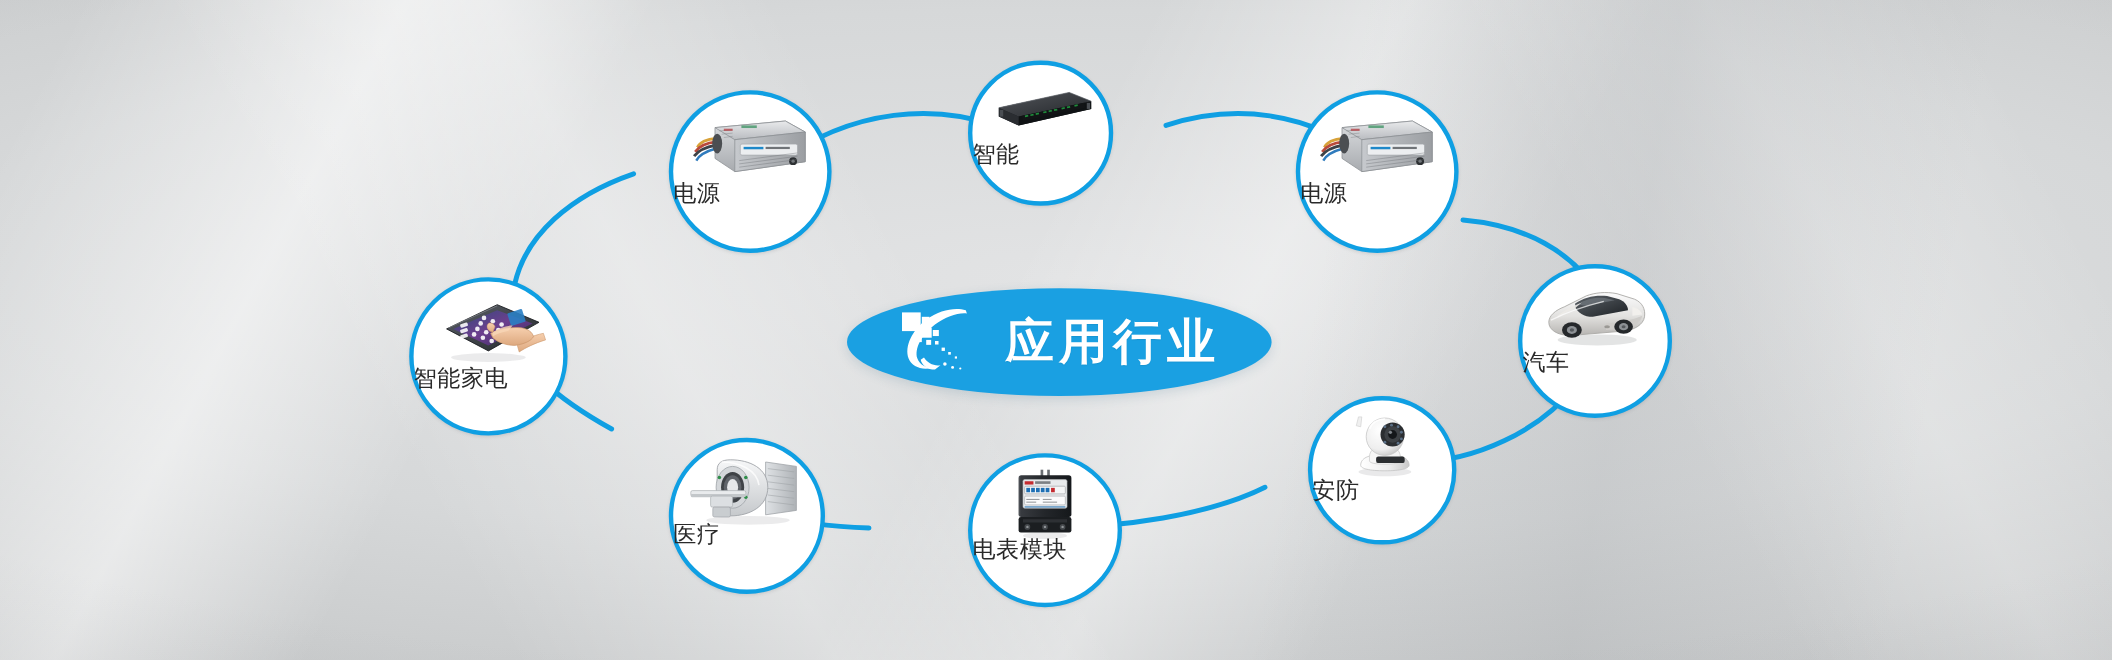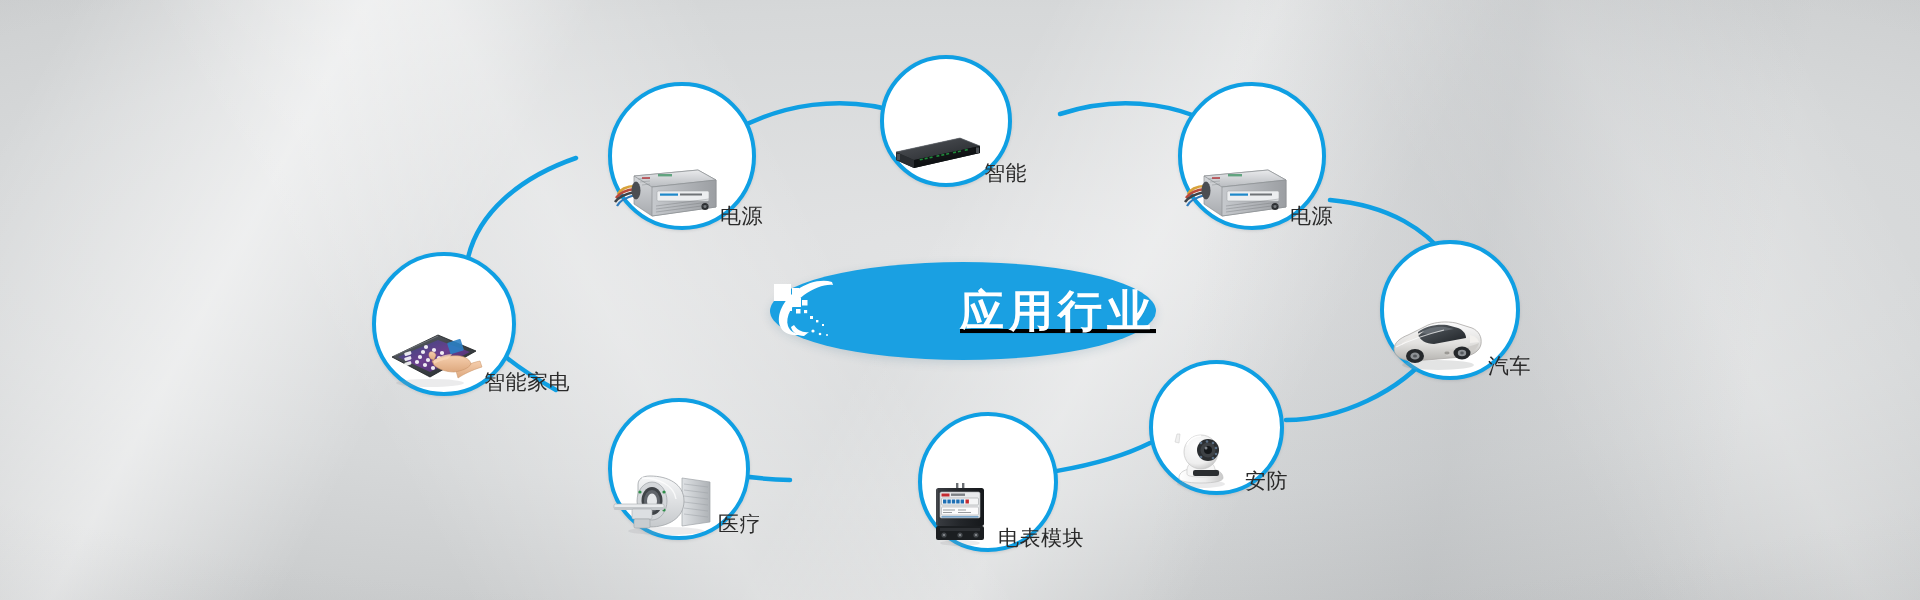--- a/index.html
+++ b/index.html
@@ -46,8 +46,8 @@
     border-radius:50%;
     background:#fff;
     border:4px solid #0f9fe3;
-    display:flex; flex-direction:row;
-    align-items:flex-end; justify-content:flex-start;
+    display:flex; flex-direction:column;
+    align-items:flex-start; justify-content:flex-start;
     box-shadow:0 1px 3px rgba(90,95,100,.18);
   }
   .node .art{

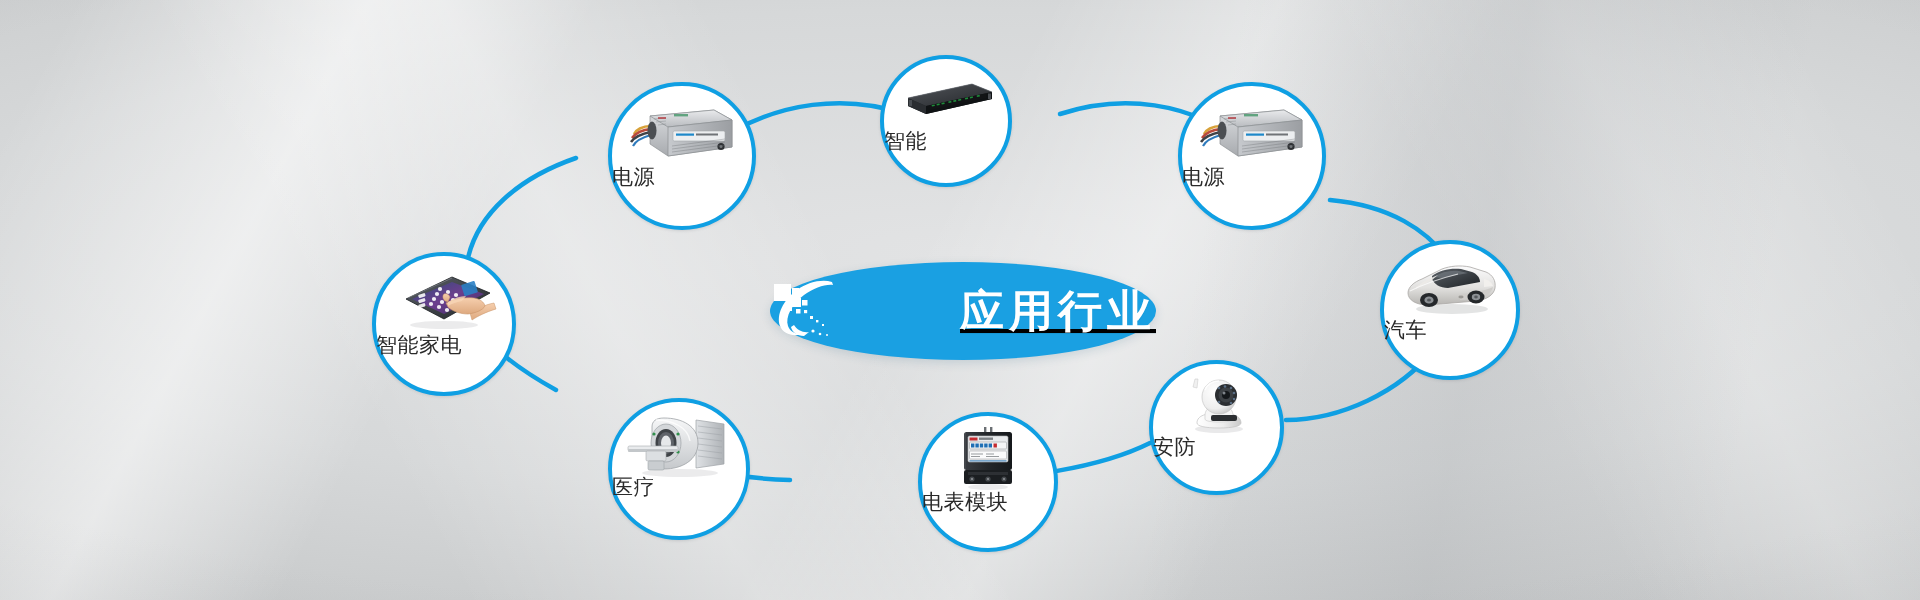--- a/index.html
+++ b/index.html
@@ -67,9 +67,8 @@
     left:770px; top:262px; width:386px; height:98px;
     background:#1aa0e2;
     border-radius:50%/50%;
-    display:flex; align-items:center; justify-content:space-between; gap:28px;
+    display:flex; align-items:center; justify-content:center; gap:28px;
     box-shadow:0 3px 10px rgba(60,110,140,.18);
-    text-decoration:underline;
   }
   #badge .mark{ width:70px; height:66px; flex:0 0 auto; }
   #badge .txt{

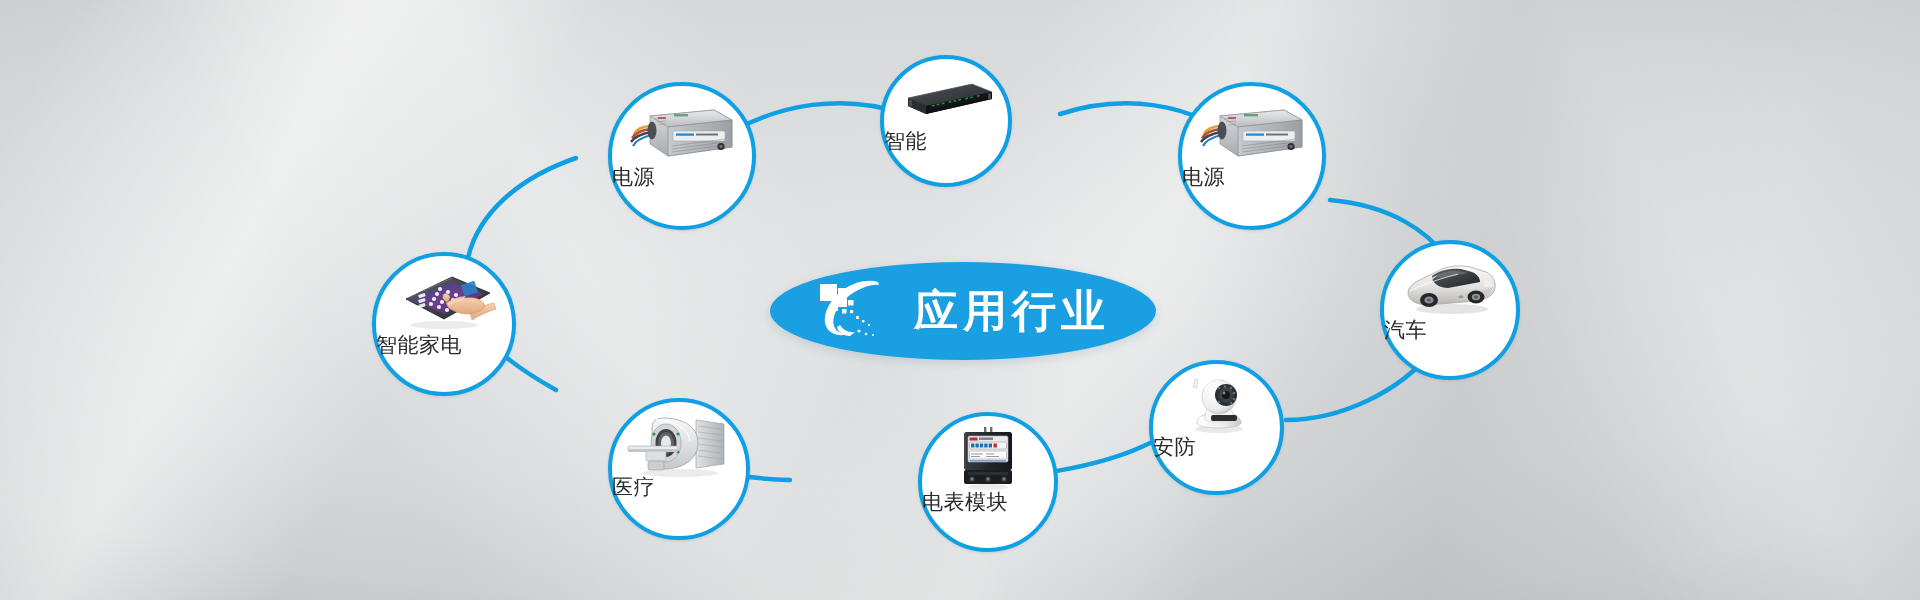--- a/index.html
+++ b/index.html
@@ -267,7 +267,7 @@
     <div class="lbl">汽车</div>
   </div>
 
-  <div class="node" style="left:1149px;top:360px;width:135px;height:135px;">
+  <div class="node" style="left:1189px;top:360px;width:135px;height:135px;">
     <div class="art">
       <svg width="92" height="60" viewBox="0 0 92 60">
         <defs>

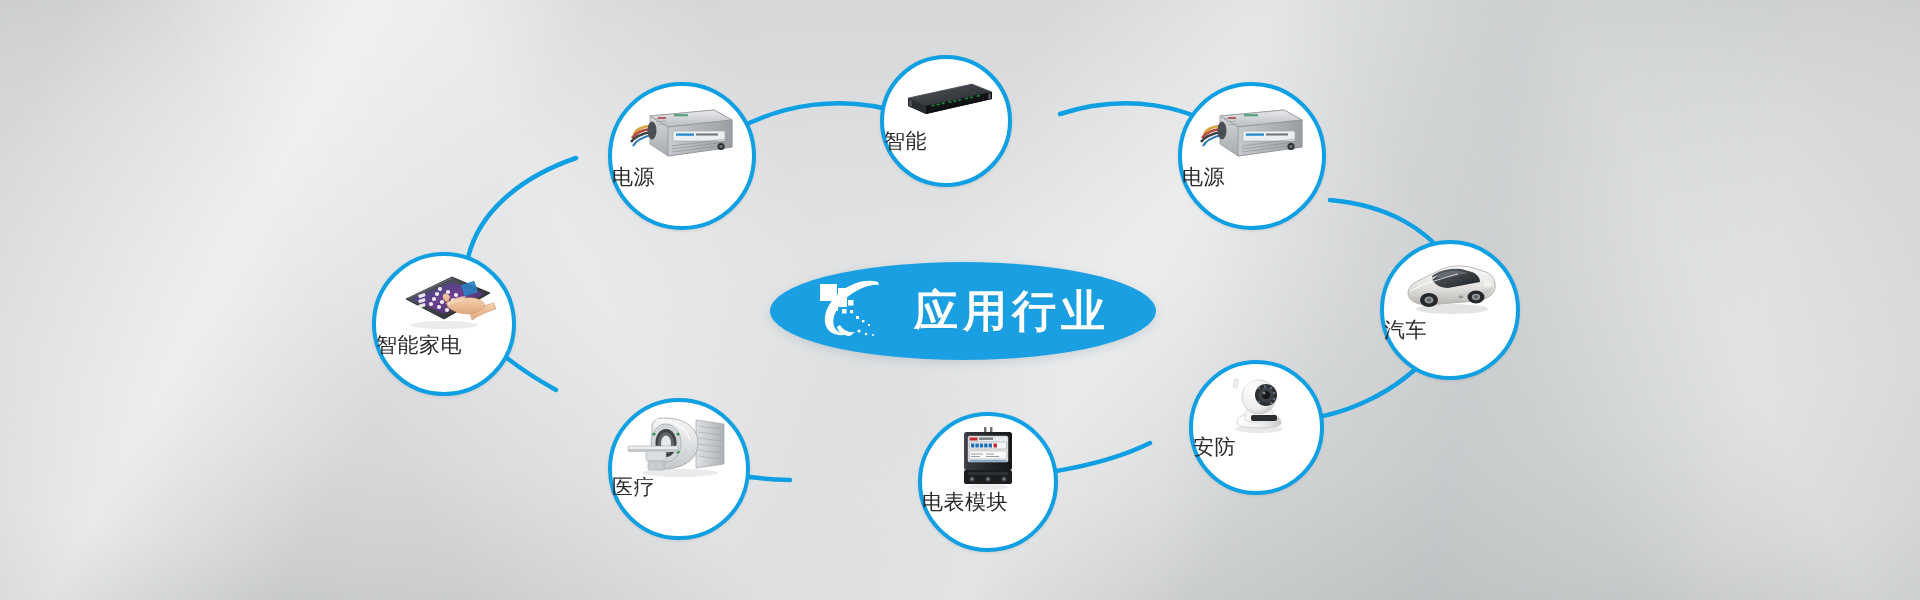--- a/index.html
+++ b/index.html
@@ -307,7 +307,7 @@
     <div class="lbl">安防</div>
   </div>
 
-  <div class="node" style="left:918px;top:412px;width:140px;height:140px;">
+  <div class="node" style="left:880px;top:412px;width:140px;height:140px;font-family:Liberation Mono, monospace;">
     <div class="art">
       <svg width="76" height="68" viewBox="0 0 76 68">
         <defs>

